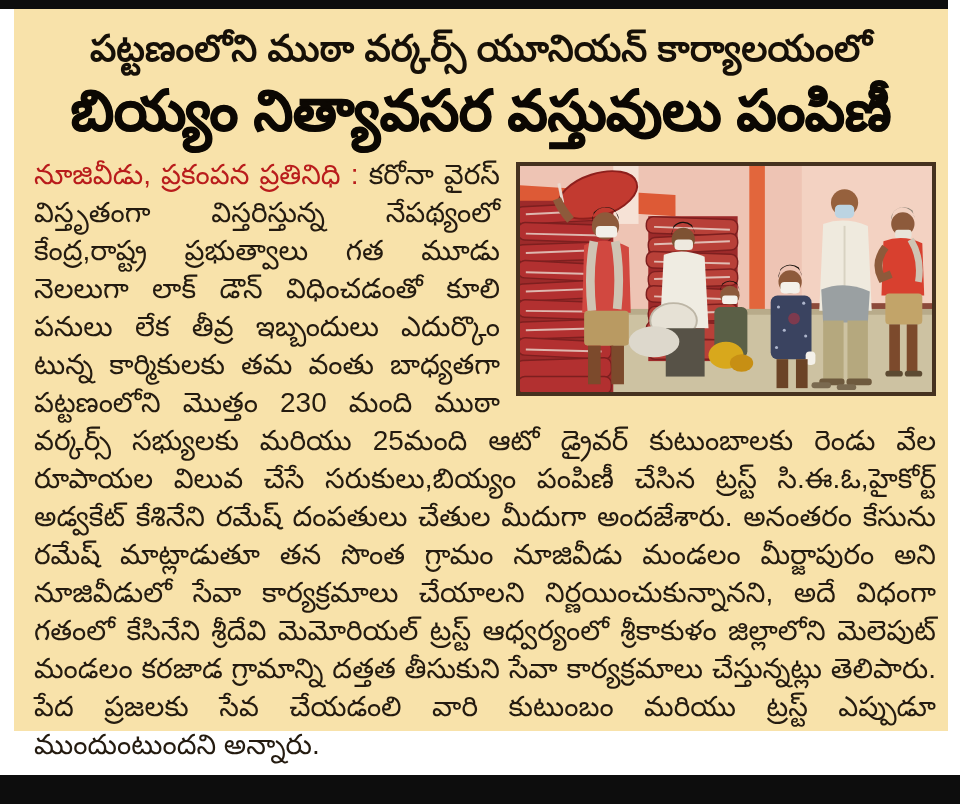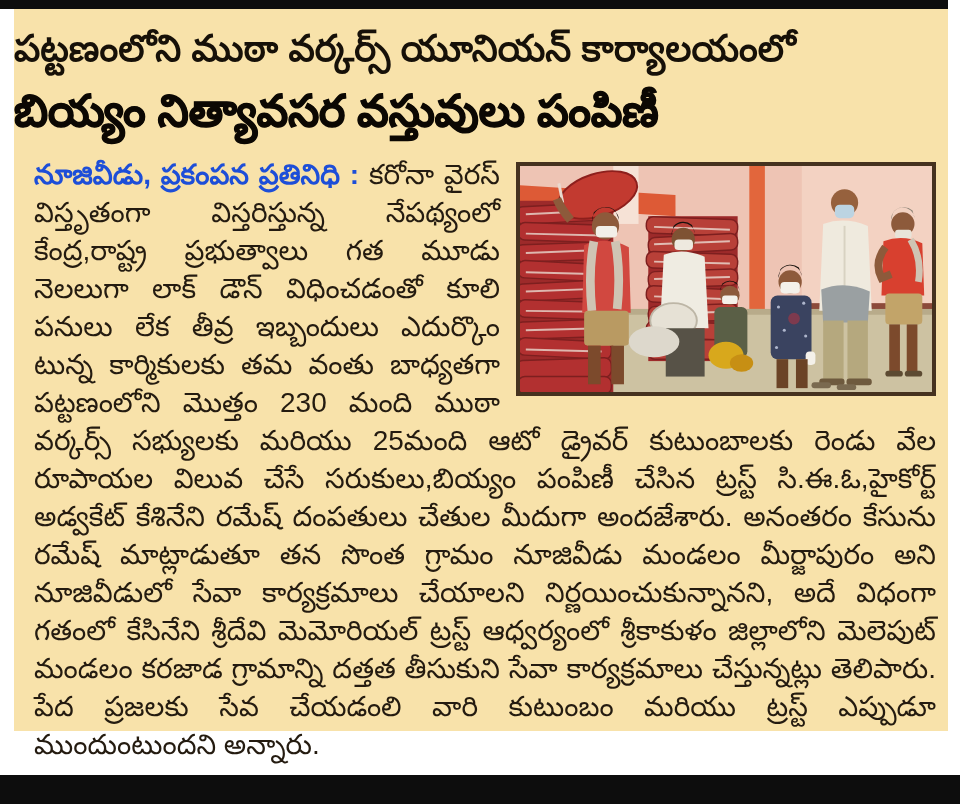--- a/index.html
+++ b/index.html
@@ -23,7 +23,7 @@
     background: #f8e2aa;
     color: #231a10;
   }
-  .masthead { text-align: left; padding-top: 16px; }
+  .masthead { text-align: center; padding-top: 16px; }
   .masthead .kicker {
     font-size: 37px; font-weight: 700; line-height: 47px;
     color: #161008; letter-spacing: 0px;

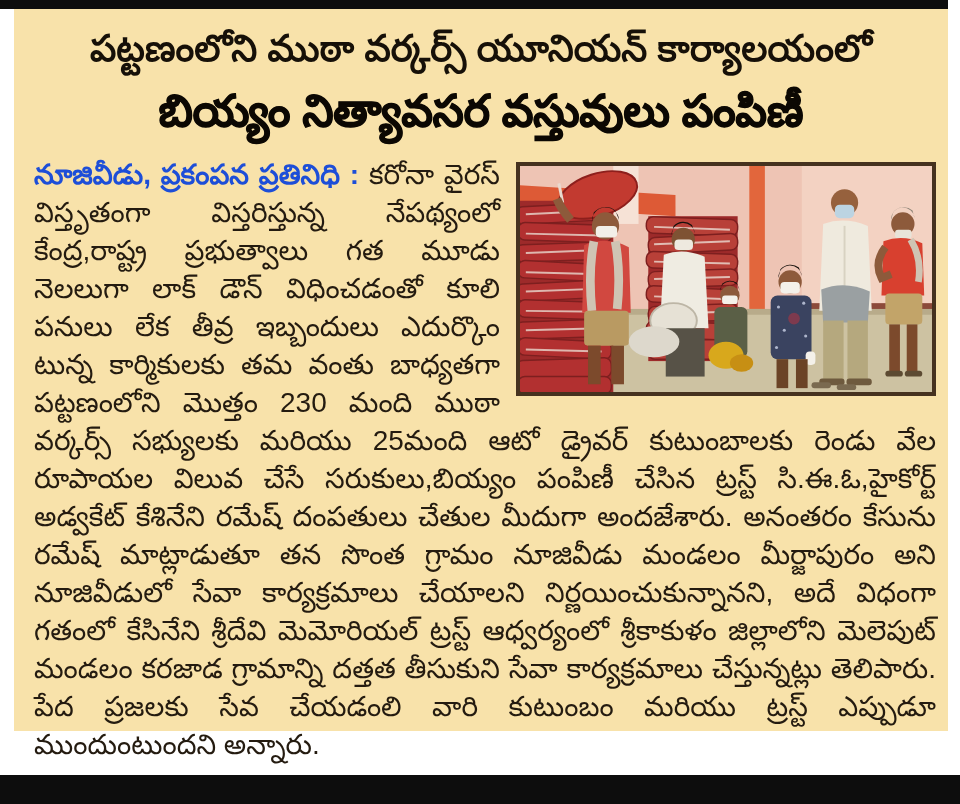--- a/index.html
+++ b/index.html
@@ -29,7 +29,7 @@
     color: #161008; letter-spacing: 0px;
   }
   .masthead .headline {
-    font-size: 44px; font-weight: 800; line-height: 66px;
+    font-size: 56px; font-weight: 800; line-height: 66px;
     margin-top: 6px; color: #0c0803;
     -webkit-text-stroke: 1px #0c0803;
   }

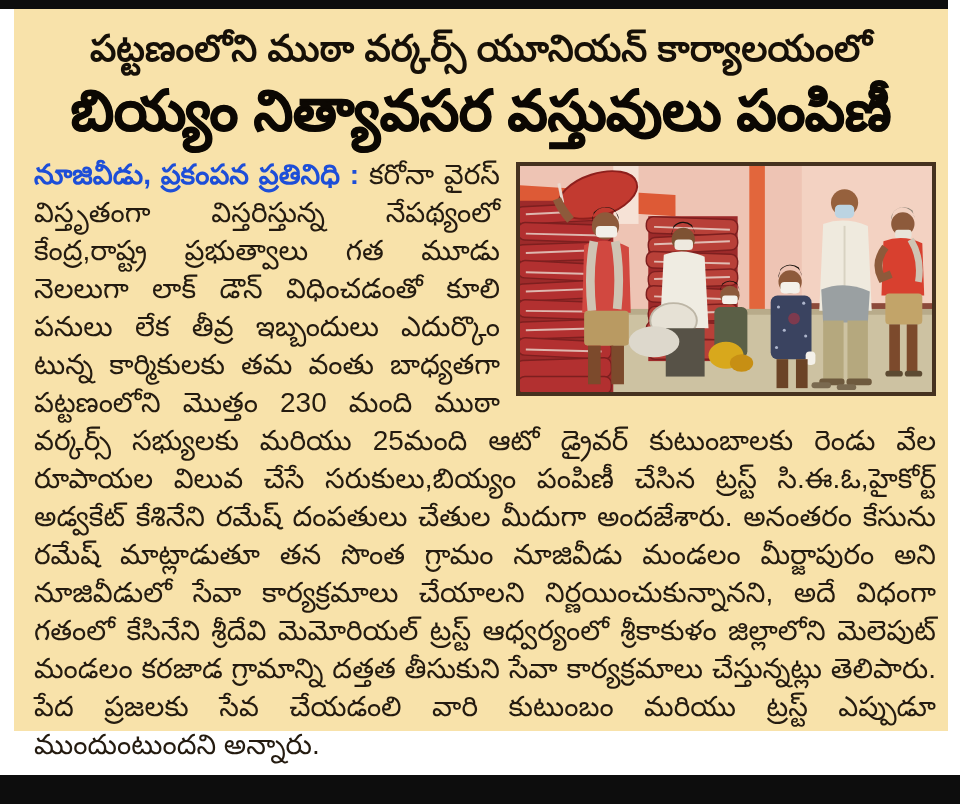--- a/index.html
+++ b/index.html
@@ -38,7 +38,7 @@
     font-size: 28px; line-height: 38px;
     text-align: justify; color: #241b10;
   }
-  .article .dateline { font-weight: 700; color: #1d4ed8; }
+  .article .dateline { font-weight: 400; color: #b91c1c; }
   .photo-figure {
     float: right;
     width: 420px; height: 234px;

